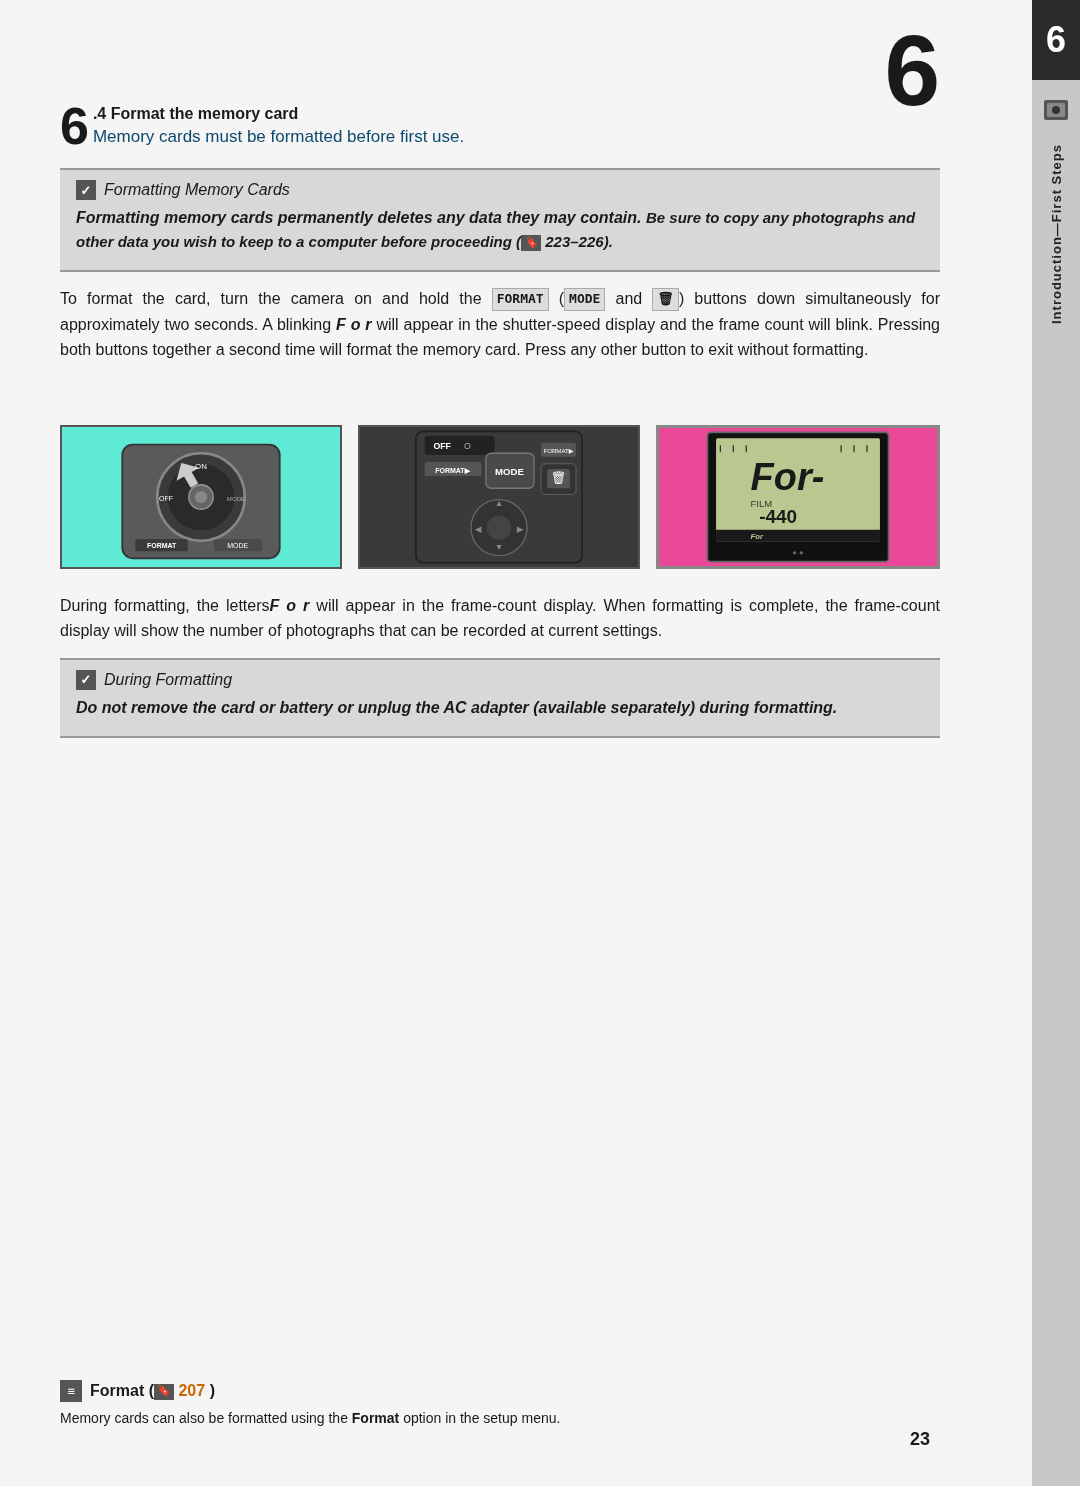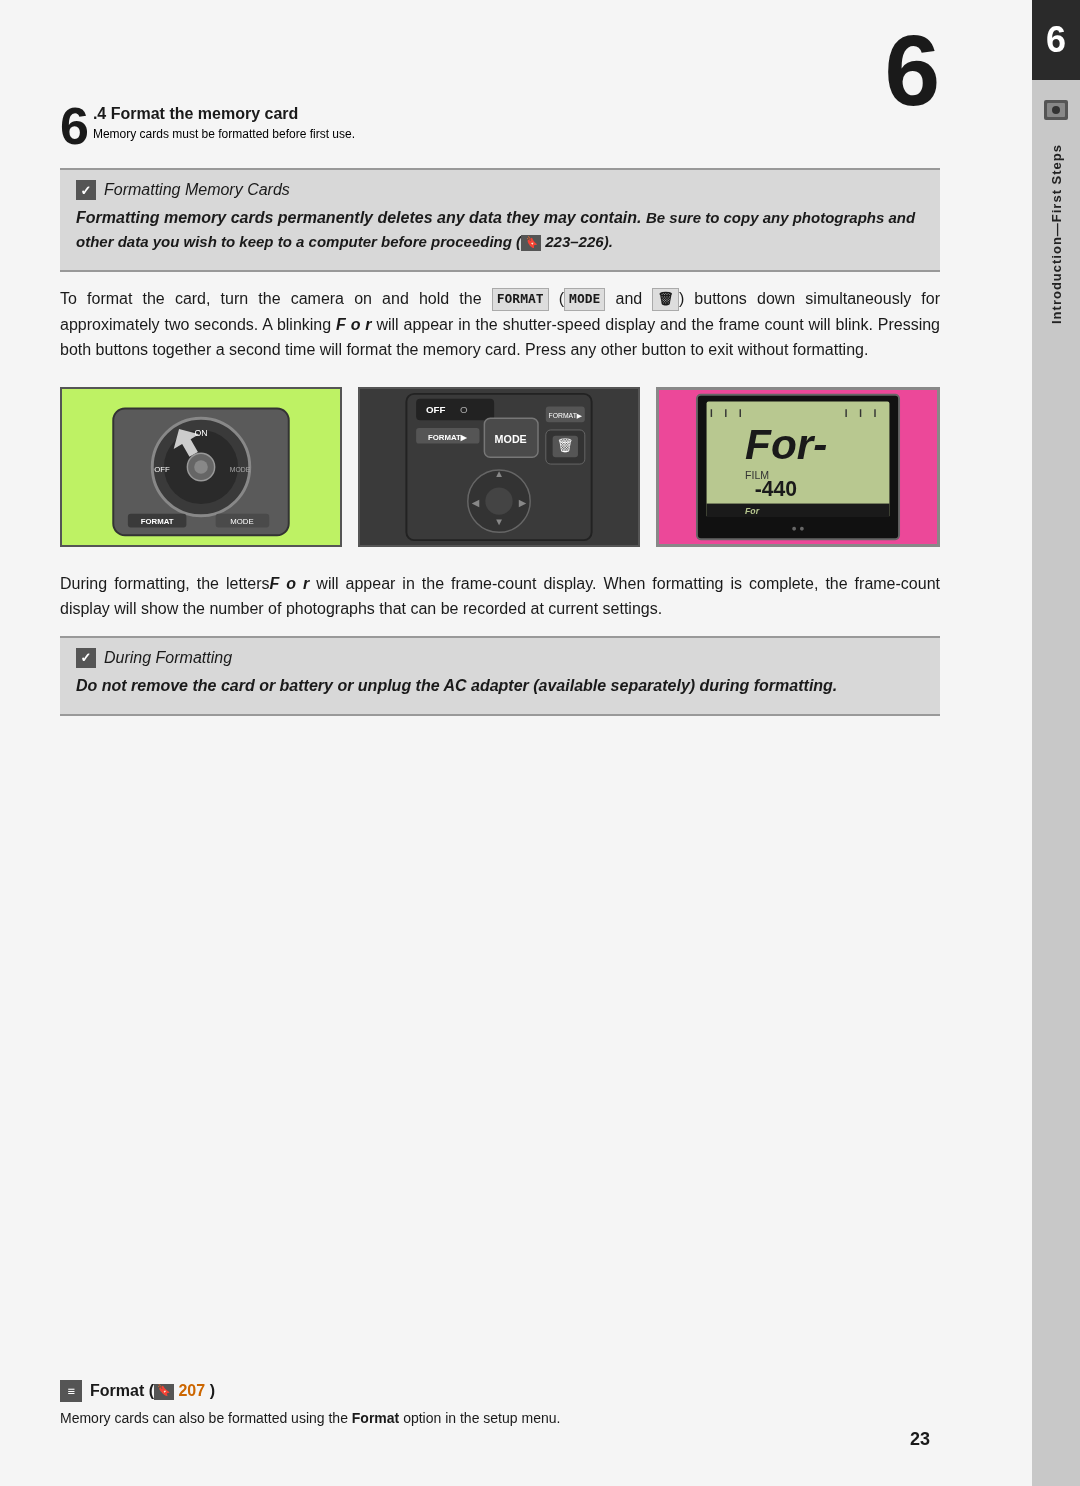--- a/index.html
+++ b/index.html
@@ -122,8 +122,8 @@
     }
 
     .section-desc {
-      font-size: 12px;
-      color: #000000;
+      font-size: 17px;
+      color: #0c4a6e;
       font-family: Arial, sans-serif;
       margin-top: 4px;
       font-weight: normal;

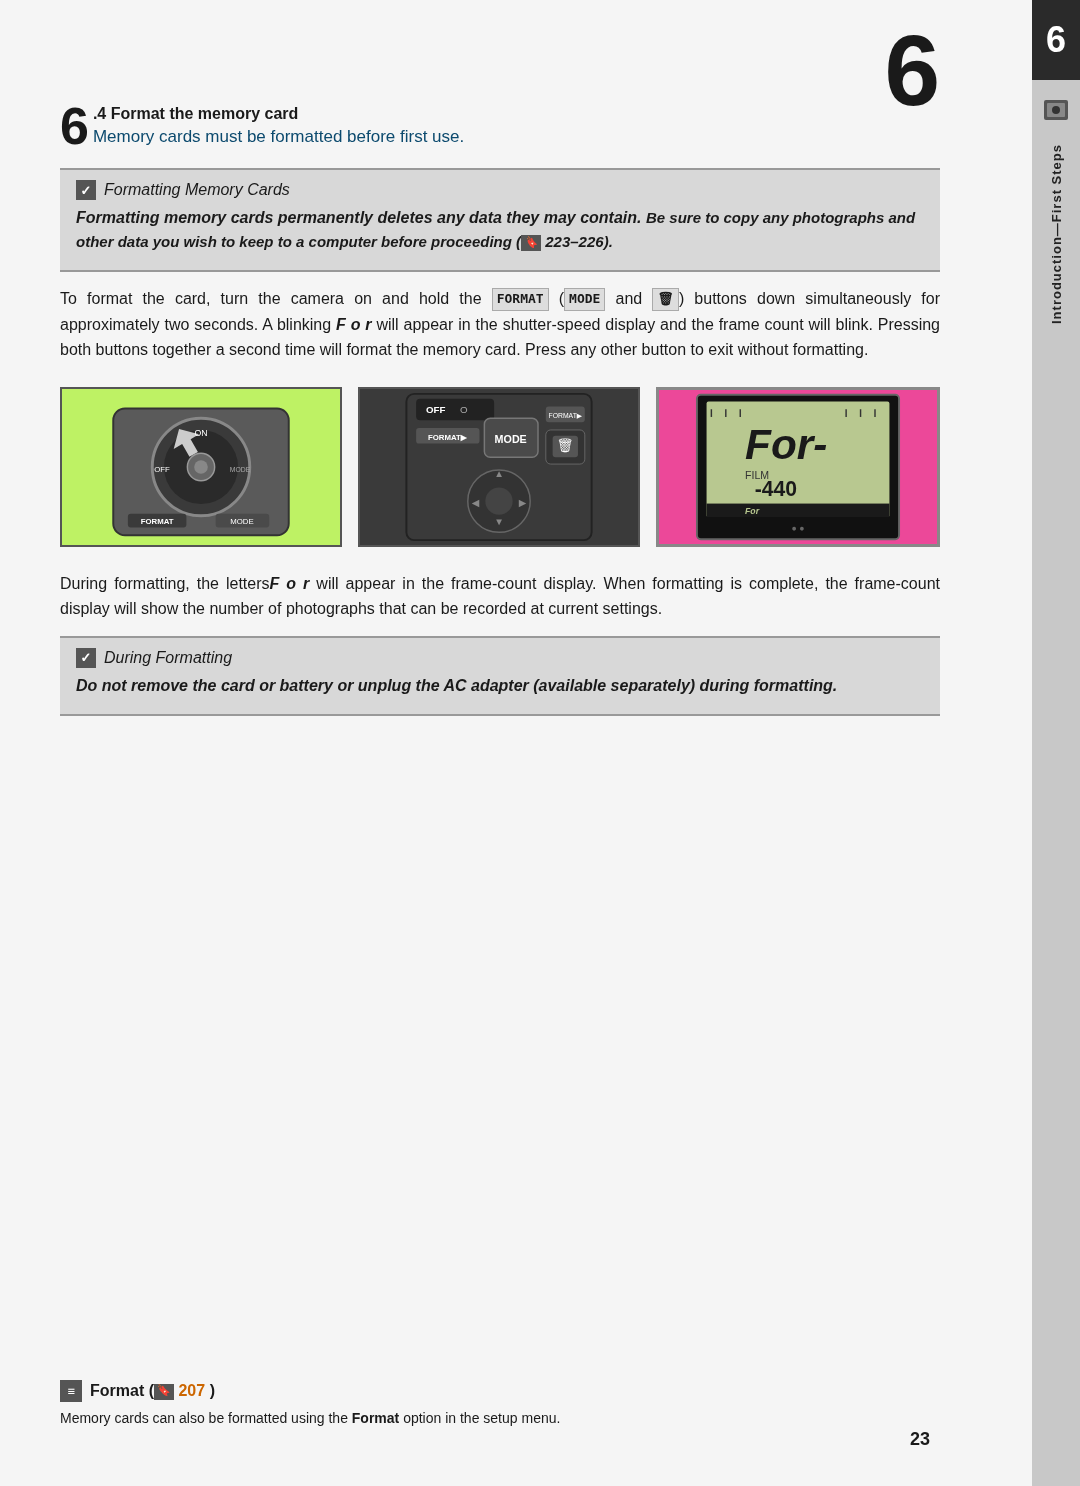--- a/index.html
+++ b/index.html
@@ -218,9 +218,10 @@
       align-items: center;
       justify-content: center;
       flex: 1;
-      height: 160px;
+      height: 144px;
       position: relative;
       overflow: hidden;
+      margin-top: 38px;
     }
 
     

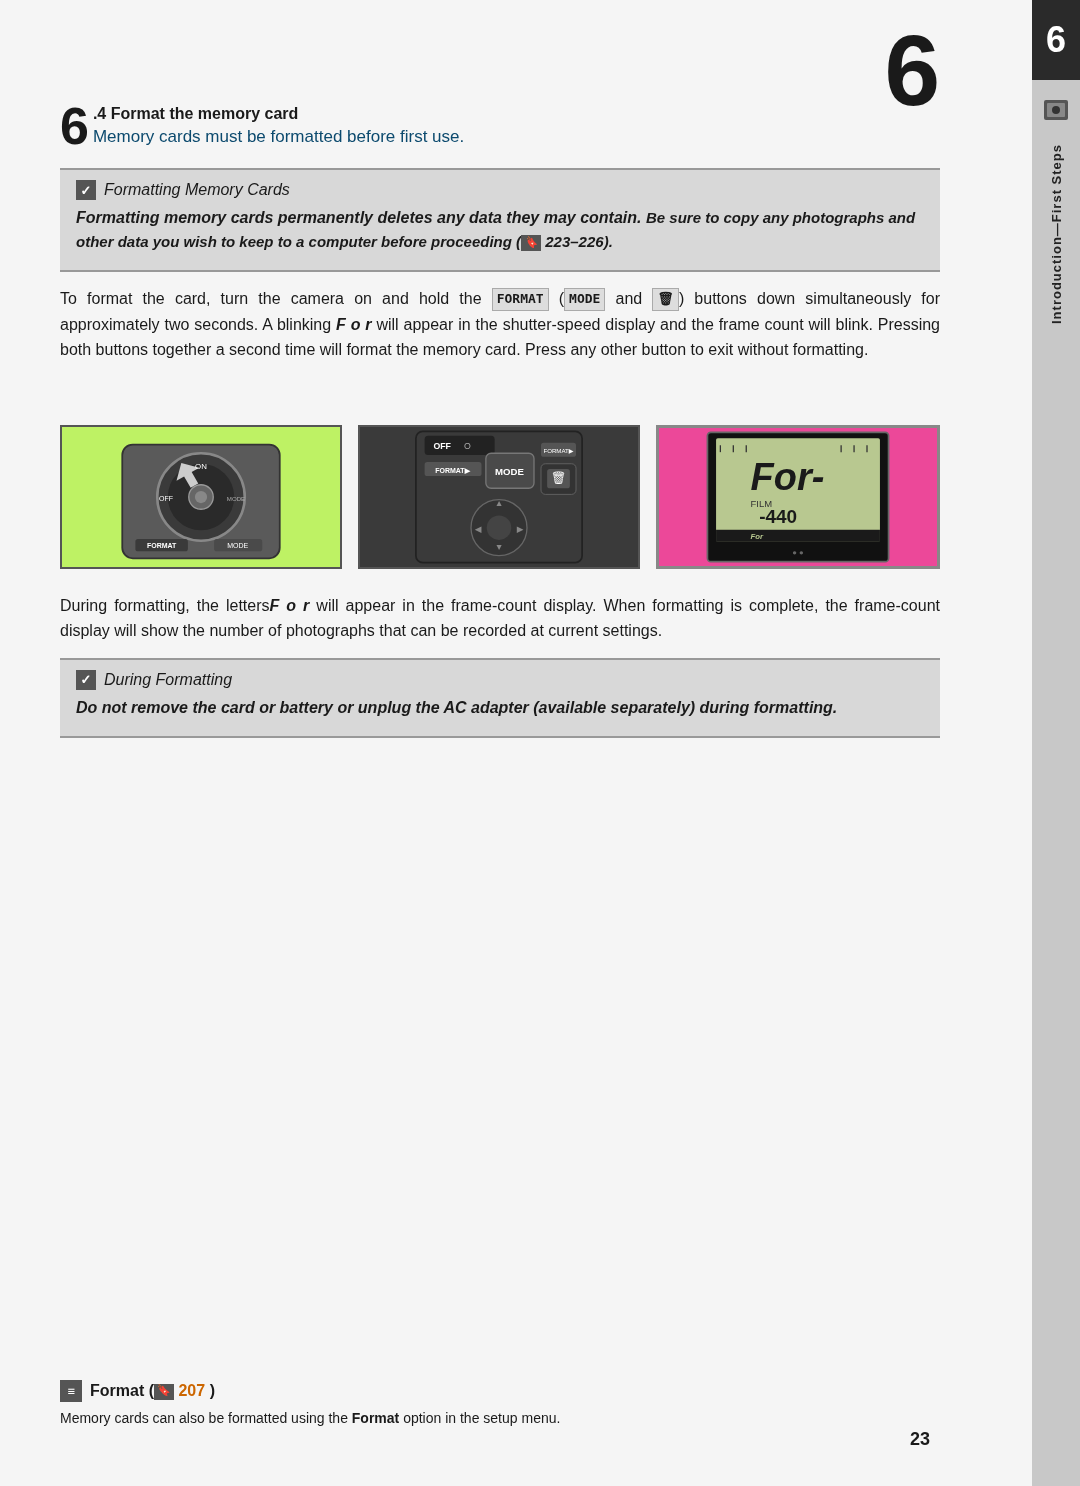--- a/index.html
+++ b/index.html
@@ -226,7 +226,7 @@
 
     
     .cam1 {
-      background: #bef264;
+      background: #5eead4;
     }
 
     .cam2 {

